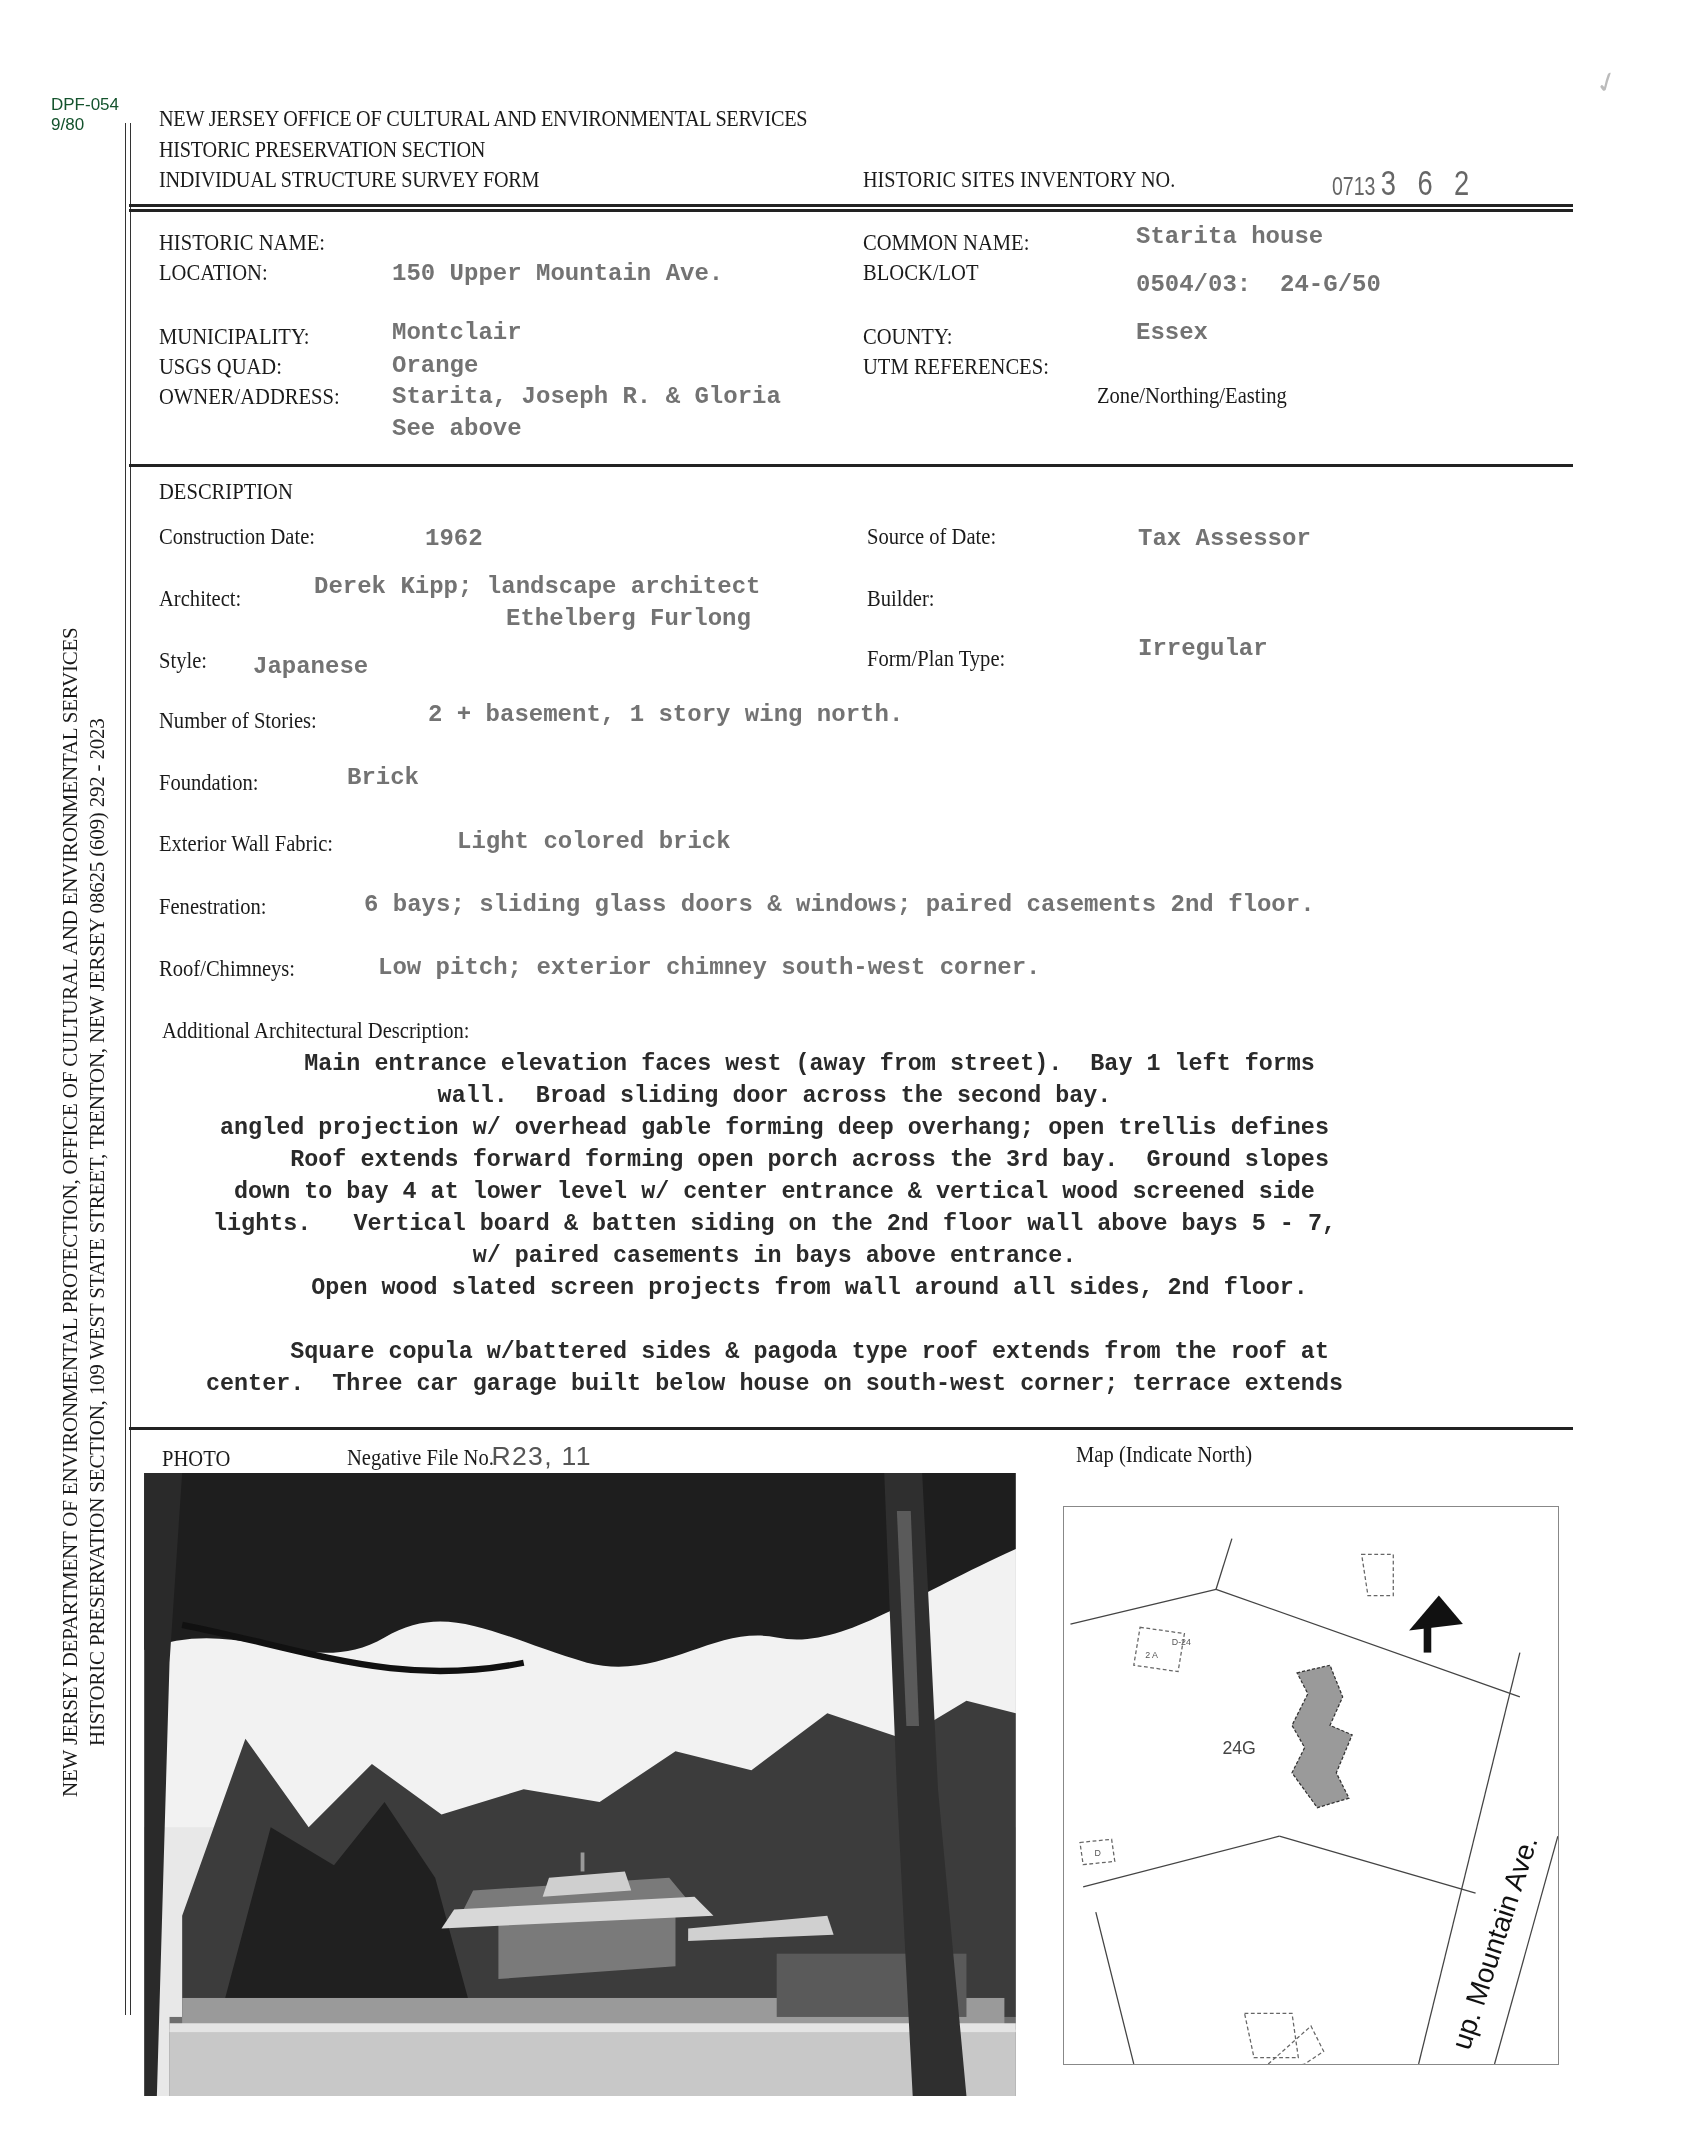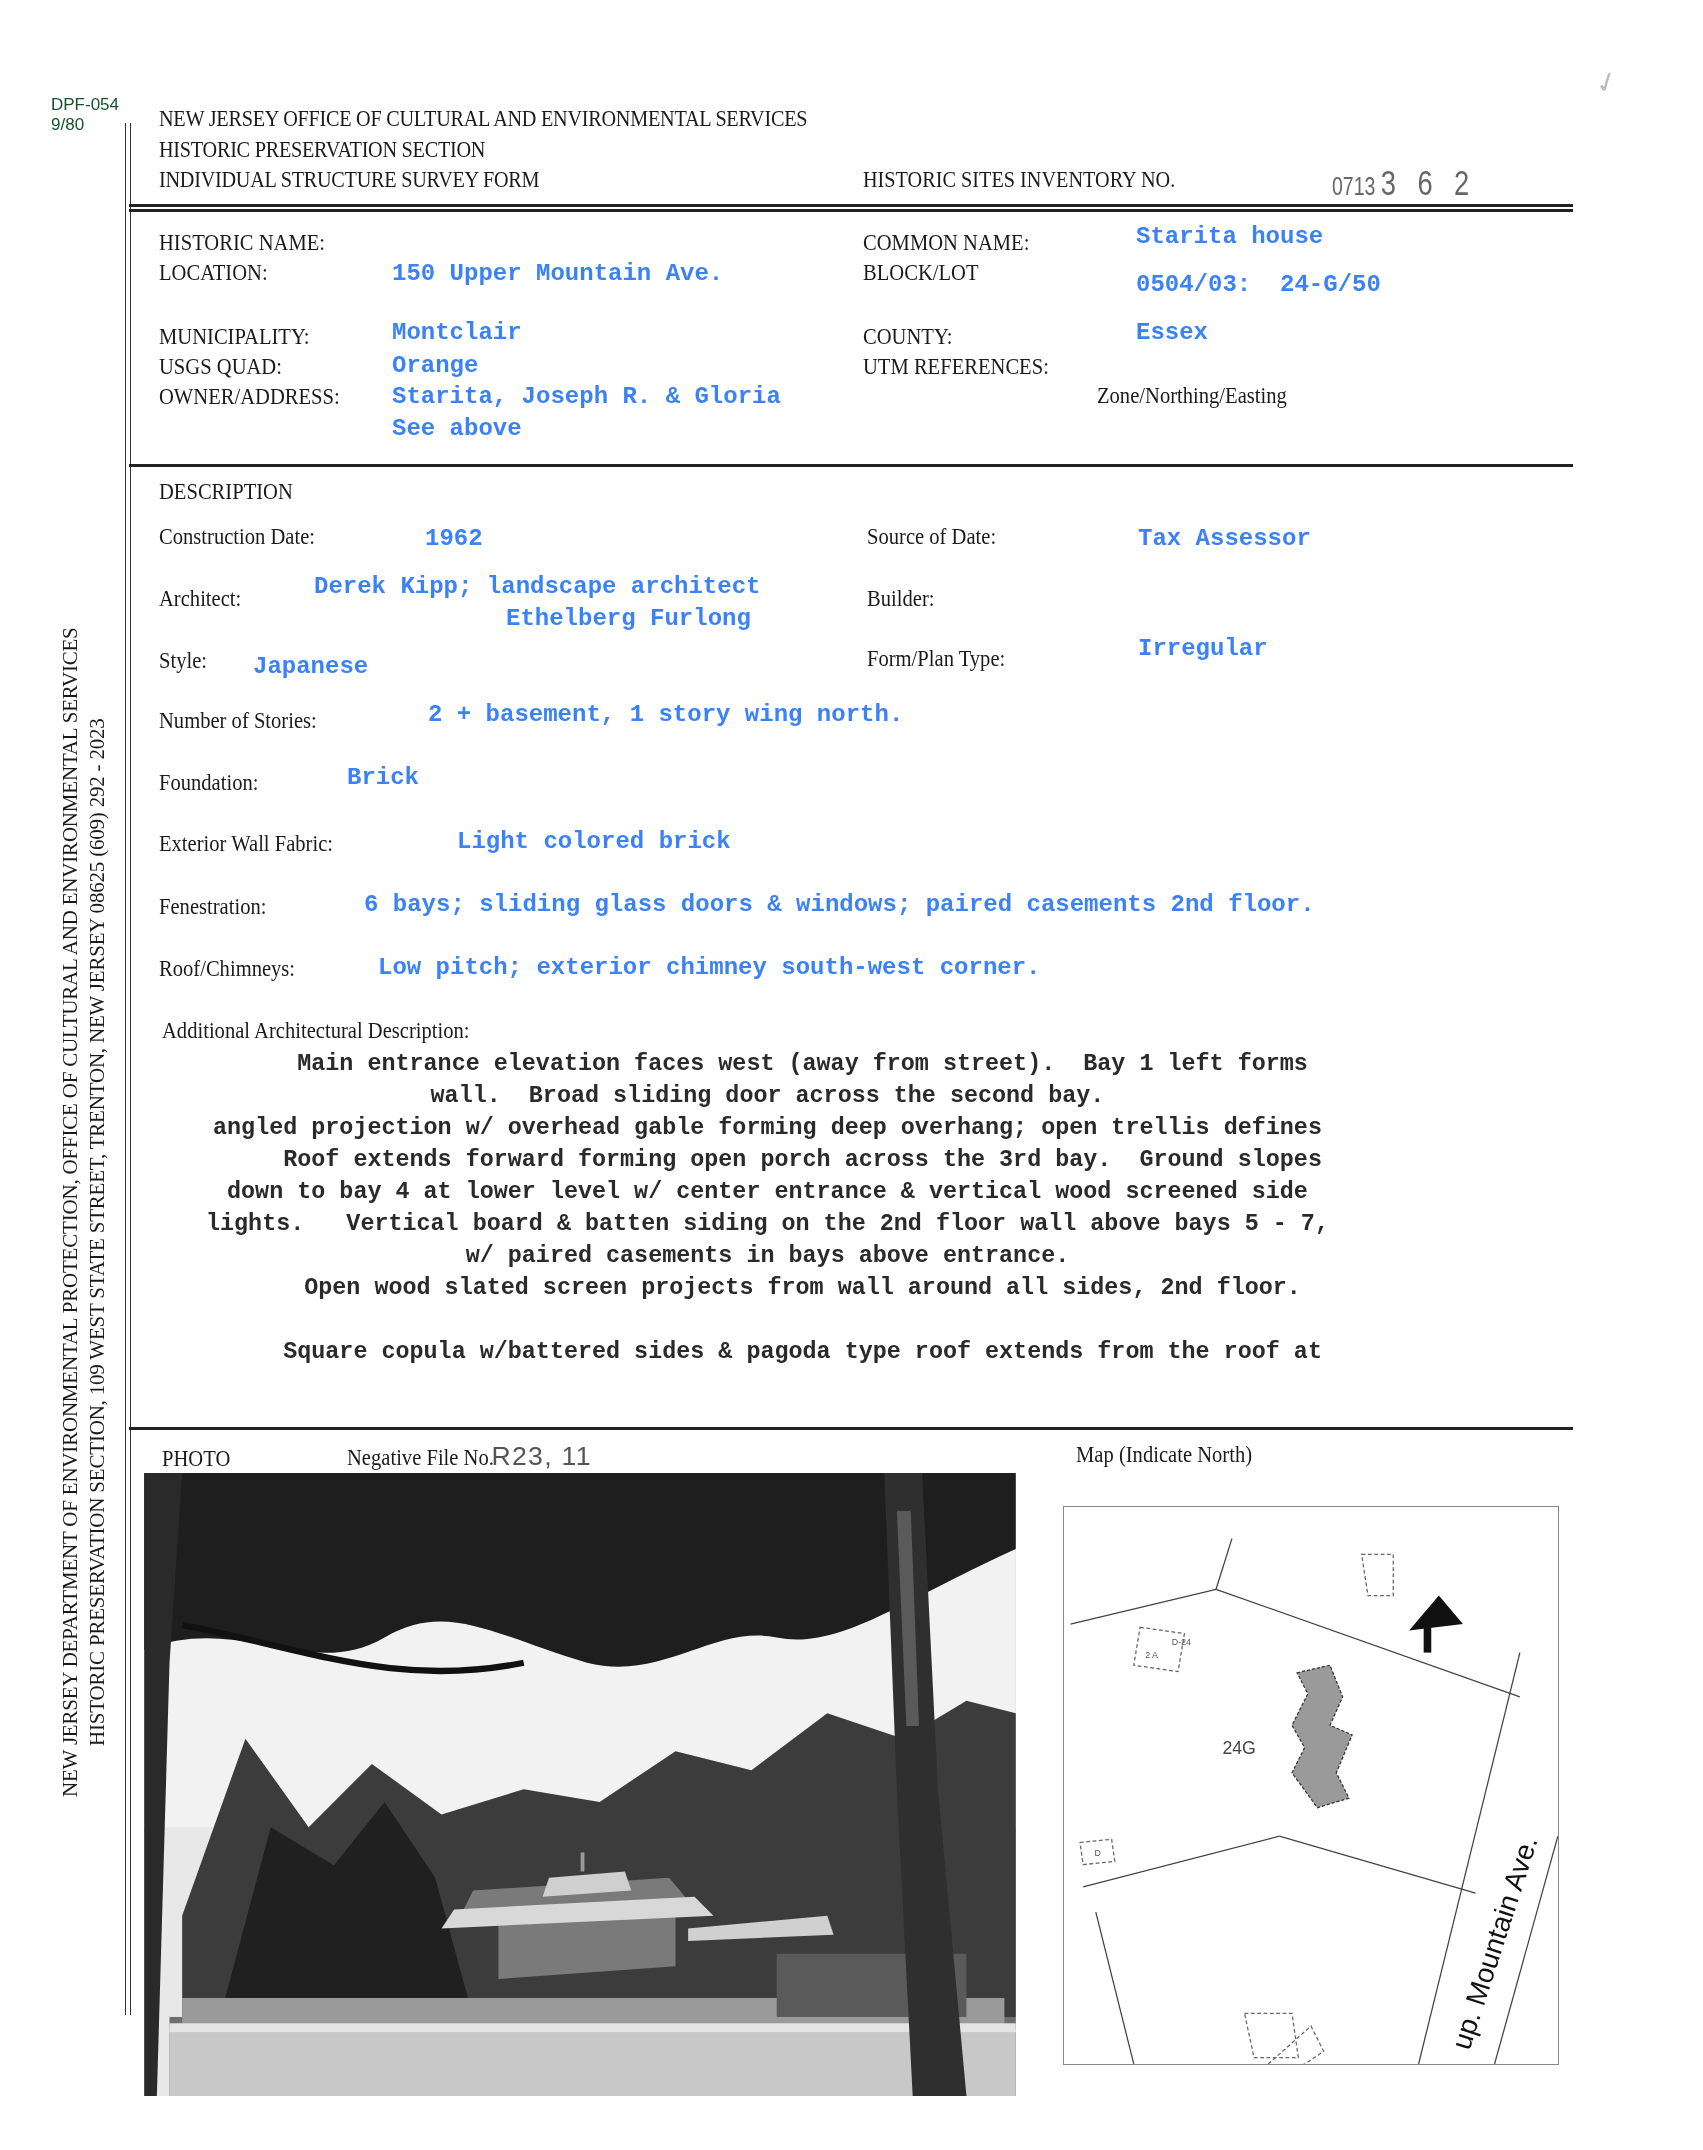--- a/index.html
+++ b/index.html
@@ -25,7 +25,7 @@
   .side2 { left: 85px; top: 1746px; }
 
   .lbl { font-family: "Liberation Serif", "DejaVu Serif", serif; font-size: 23.4px; transform: scaleX(0.88); transform-origin: left; }
-  .val { font-family: "Liberation Mono", "DejaVu Sans Mono", monospace; font-weight: bold; font-size: 24px; color: #3b82f6; }
+  .val { font-family: "Liberation Mono", "DejaVu Sans Mono", monospace; font-weight: bold; font-size: 24px; color: #737373; }
   .para { font-family: Liberation Mono, monospace; font-weight: bold; font-size: 23.4px; color: #2a2a2a; line-height: 32px; white-space: pre; text-align: center; }
 
   .photo { position: absolute; left: 144px; top: 1473px; width: 872px; height: 623px; background: #555; overflow: hidden; }

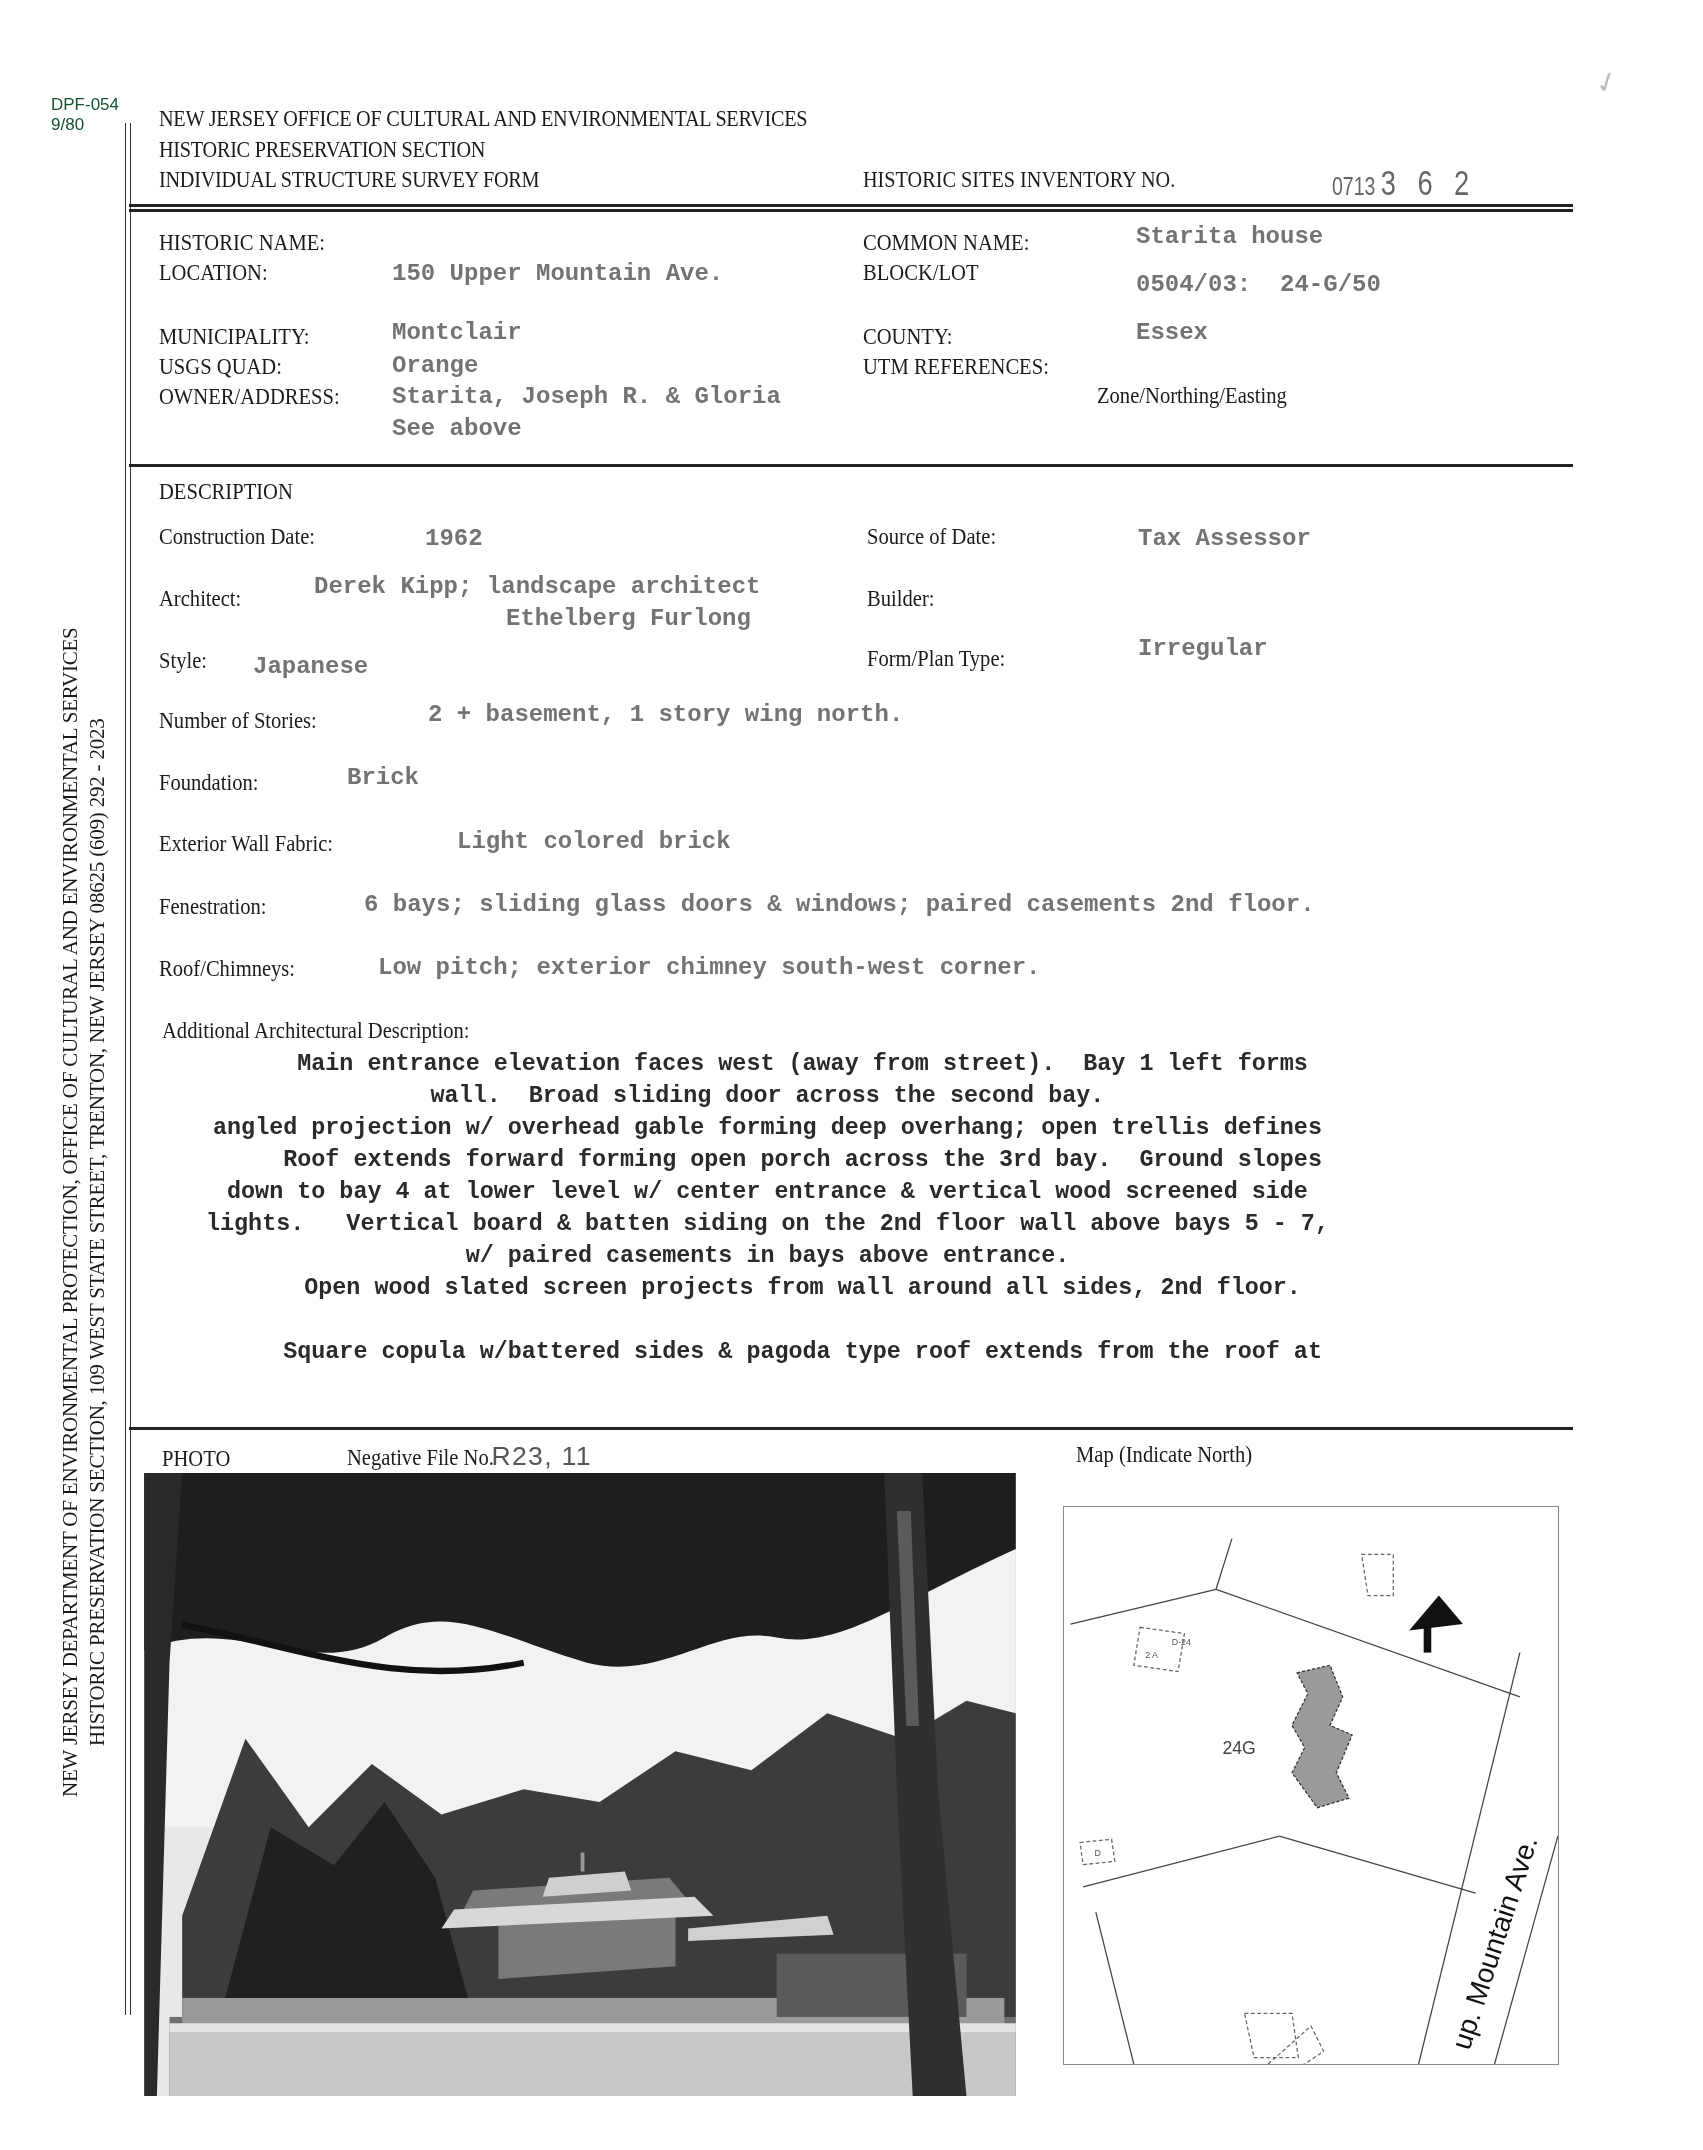--- a/index.html
+++ b/index.html
@@ -129,6 +129,7 @@
     <div class="para">     Open wood slated screen projects from wall around all sides, 2nd floor.</div>
     <div class="para" style="height:32px"></div>
     <div class="para">     Square copula w/battered sides &amp; pagoda type roof extends from the roof at</div>
+    <div class="para">center.  Three car garage built below house on south-west corner; terrace extends</div>
   </div>
 </div>
 

